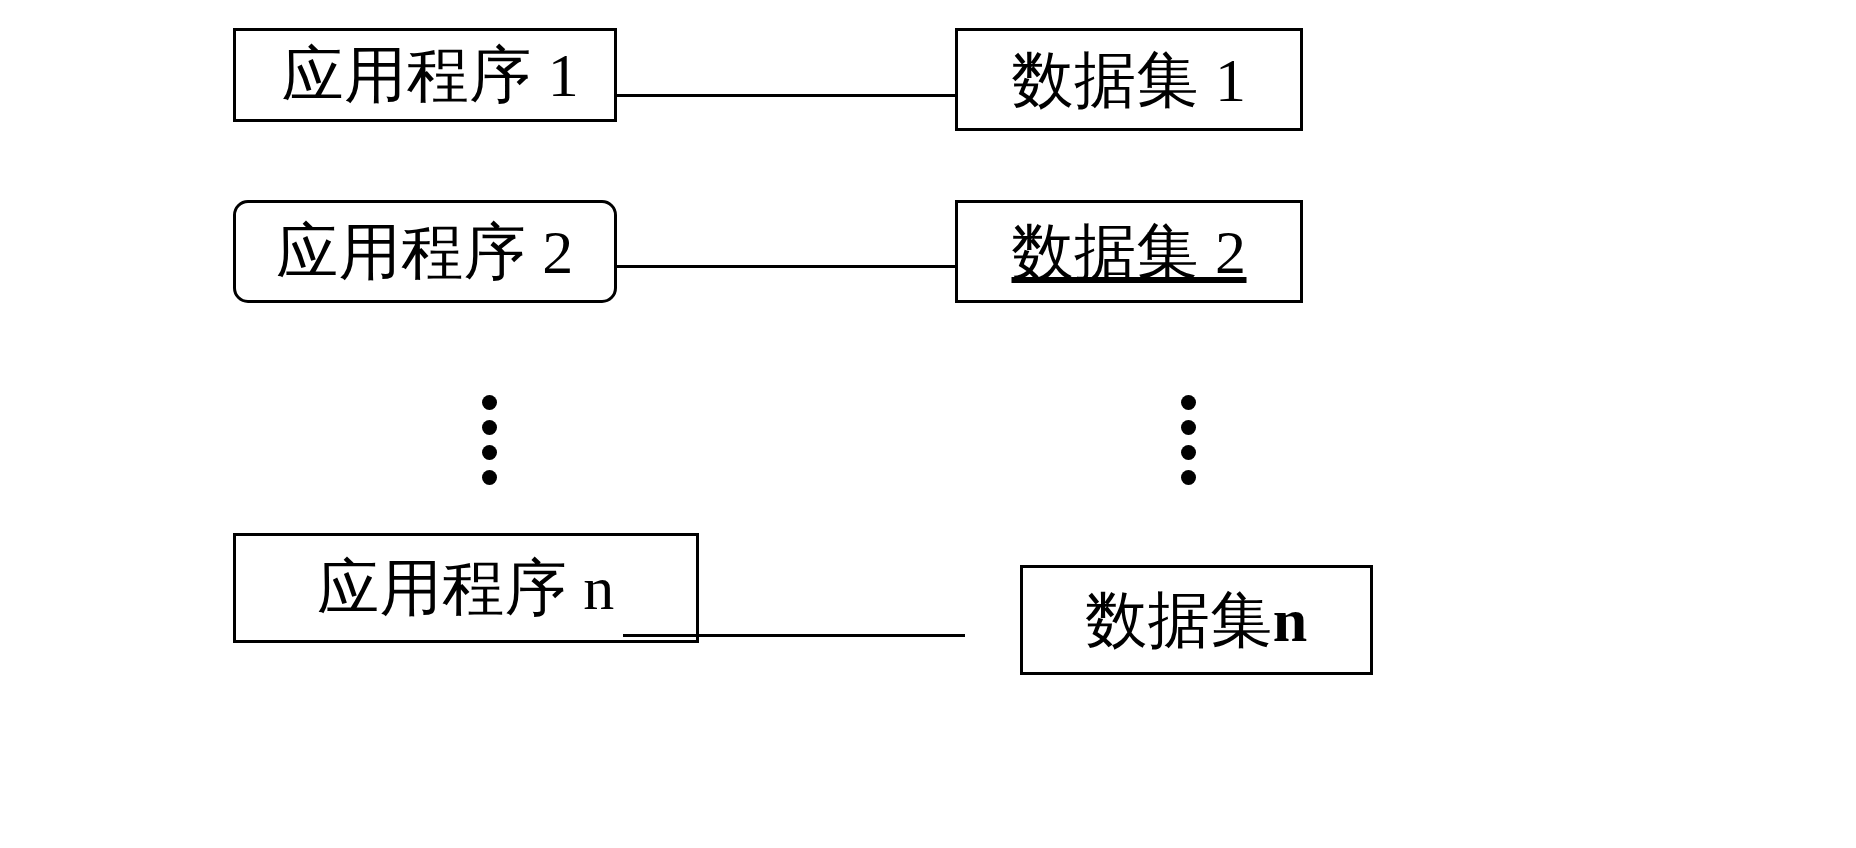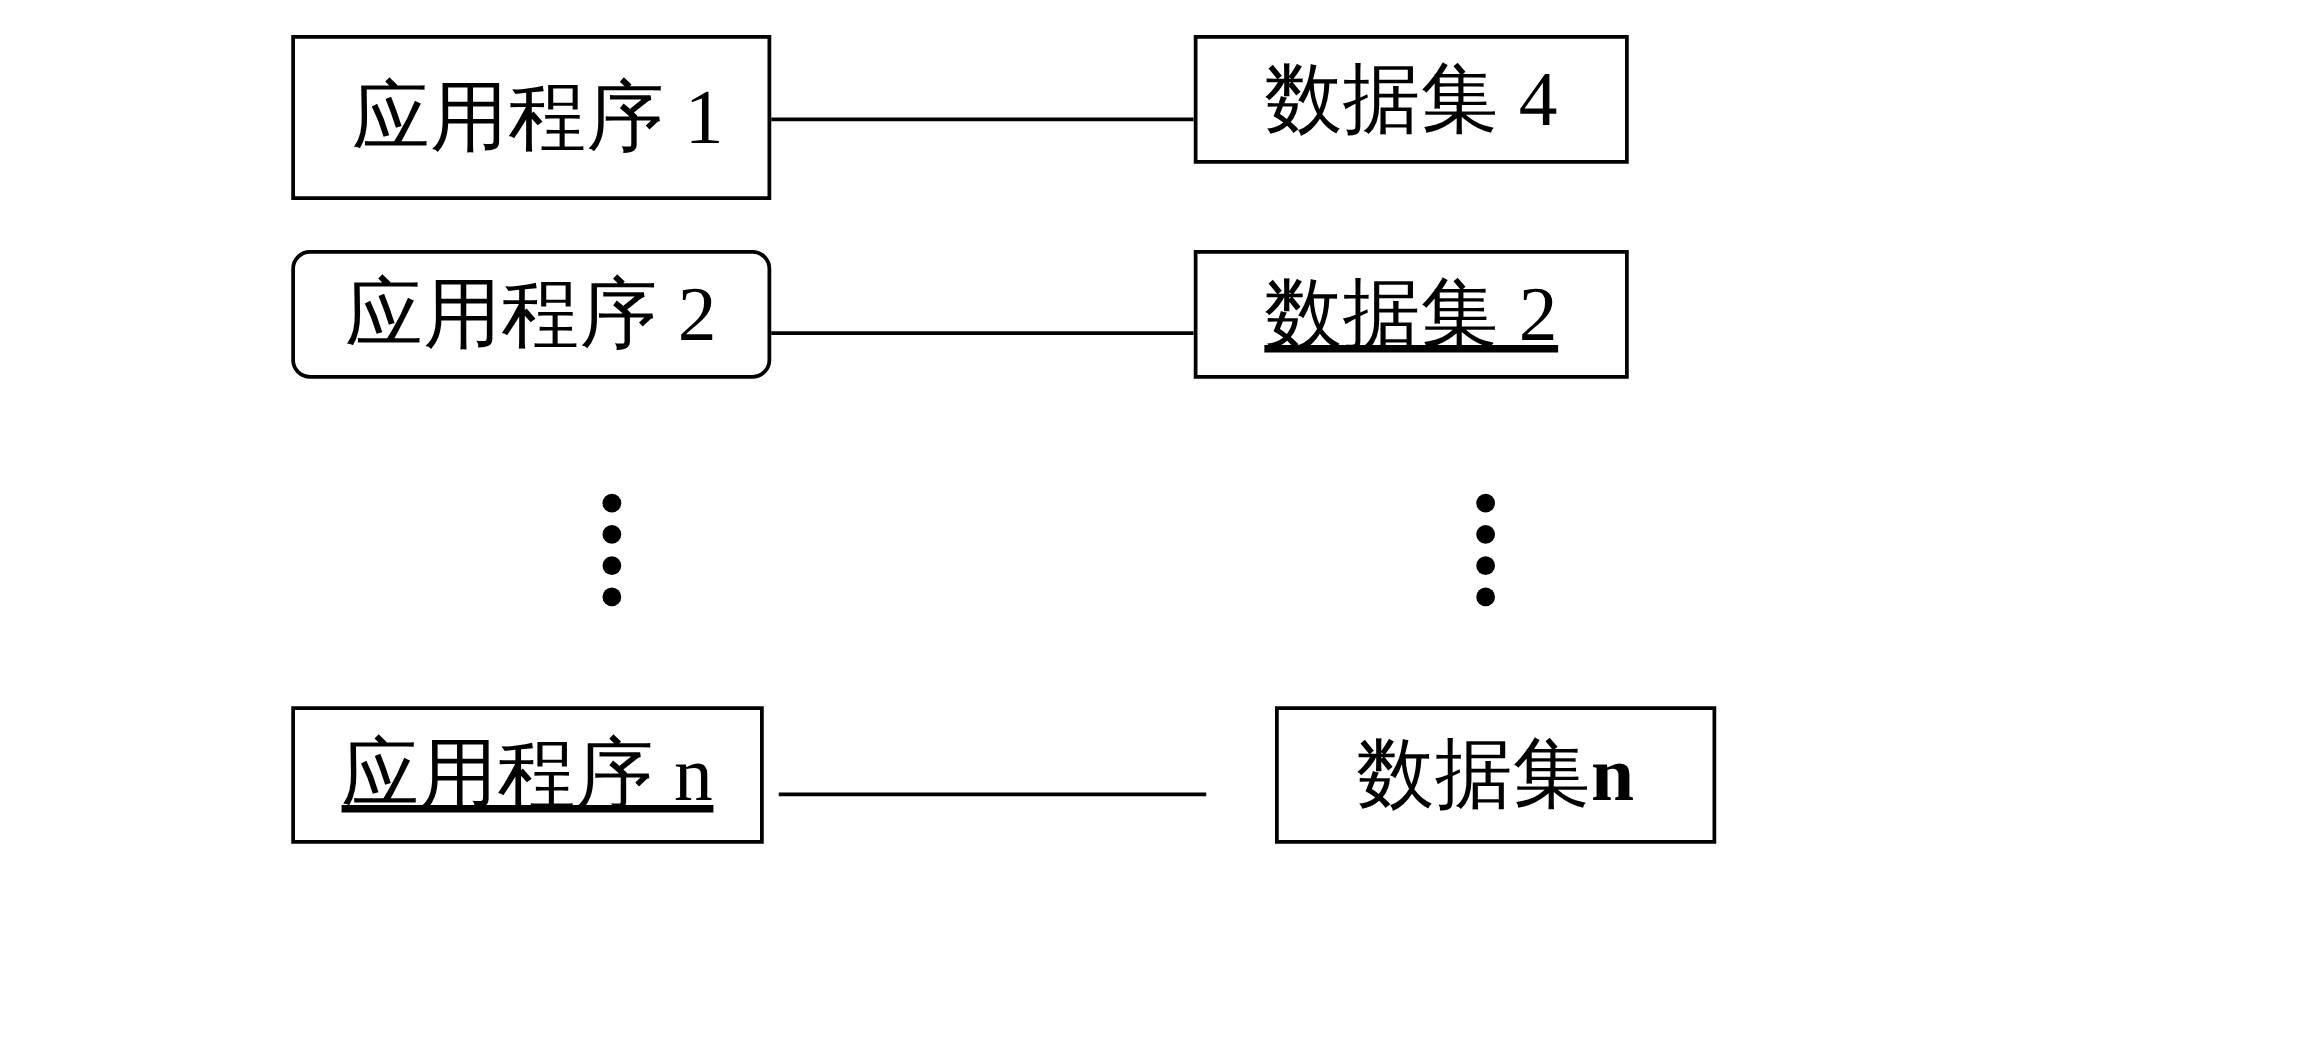--- a/index.html
+++ b/index.html
@@ -66,7 +66,7 @@
 
 <div id="canvas">
 
-  <div class="node-box" style="left:233px; top:28px; width:384px; height:132px;padding-left:11px;">
+  <div class="node-box" style="left:233px; top:28px; width:384px; height:94px;padding-left:11px;">
     <span class="node-label">应用程序 1</span>
   </div>
   <div class="connector" style="left:617px; top:94px; width:338px;"></div>

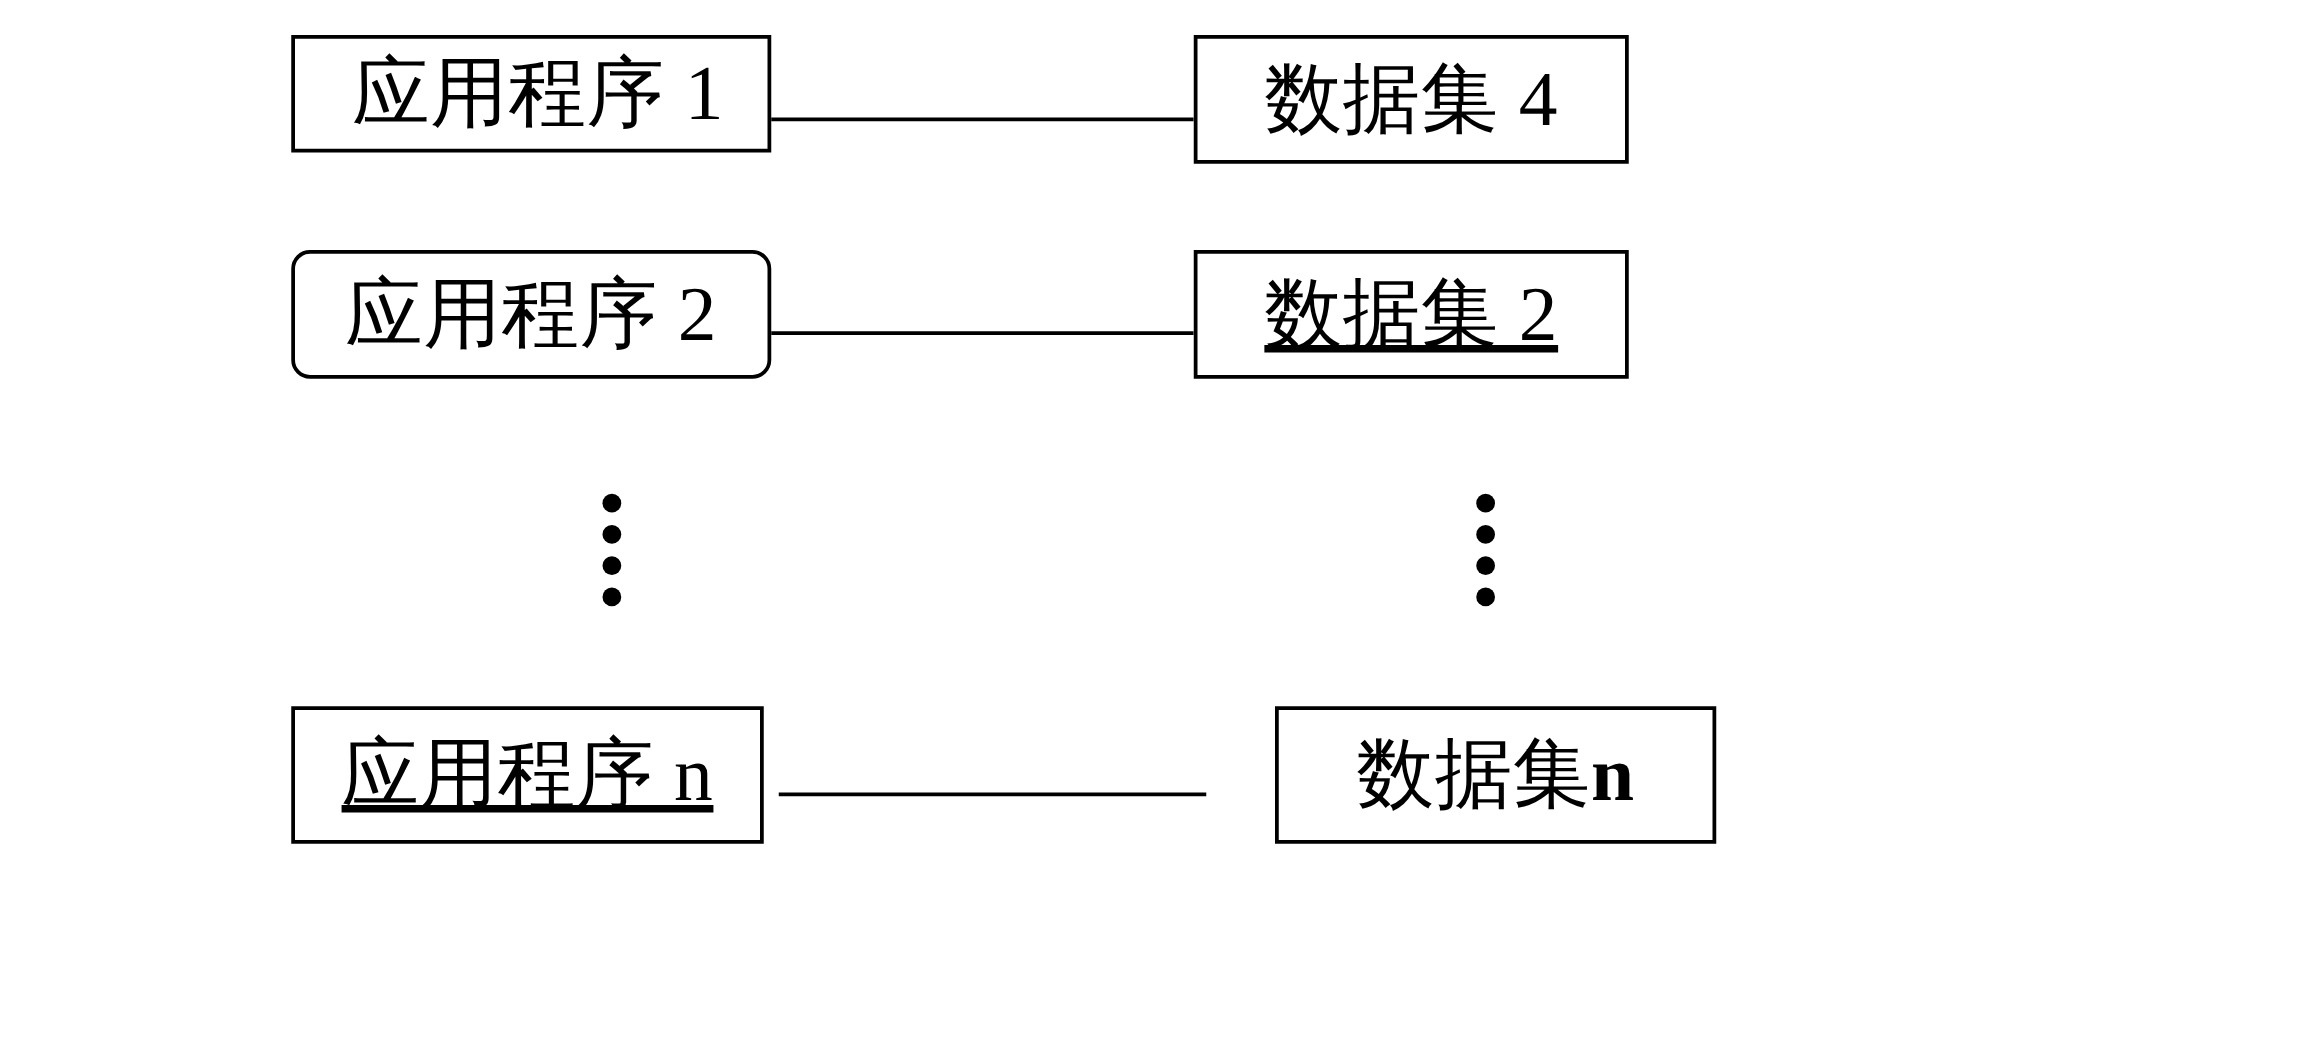--- a/index.html
+++ b/index.html
@@ -71,7 +71,7 @@
   </div>
   <div class="connector" style="left:617px; top:94px; width:338px;"></div>
   <div class="node-box" style="left:955px; top:28px; width:348px; height:103px;">
-    <span class="node-label">数据集 4</span>
+    <span class="node-label">数据集 1</span>
   </div>
 
   <div class="node-box" style="left:233px; top:200px; width:384px; height:103px;border-radius:15px;">

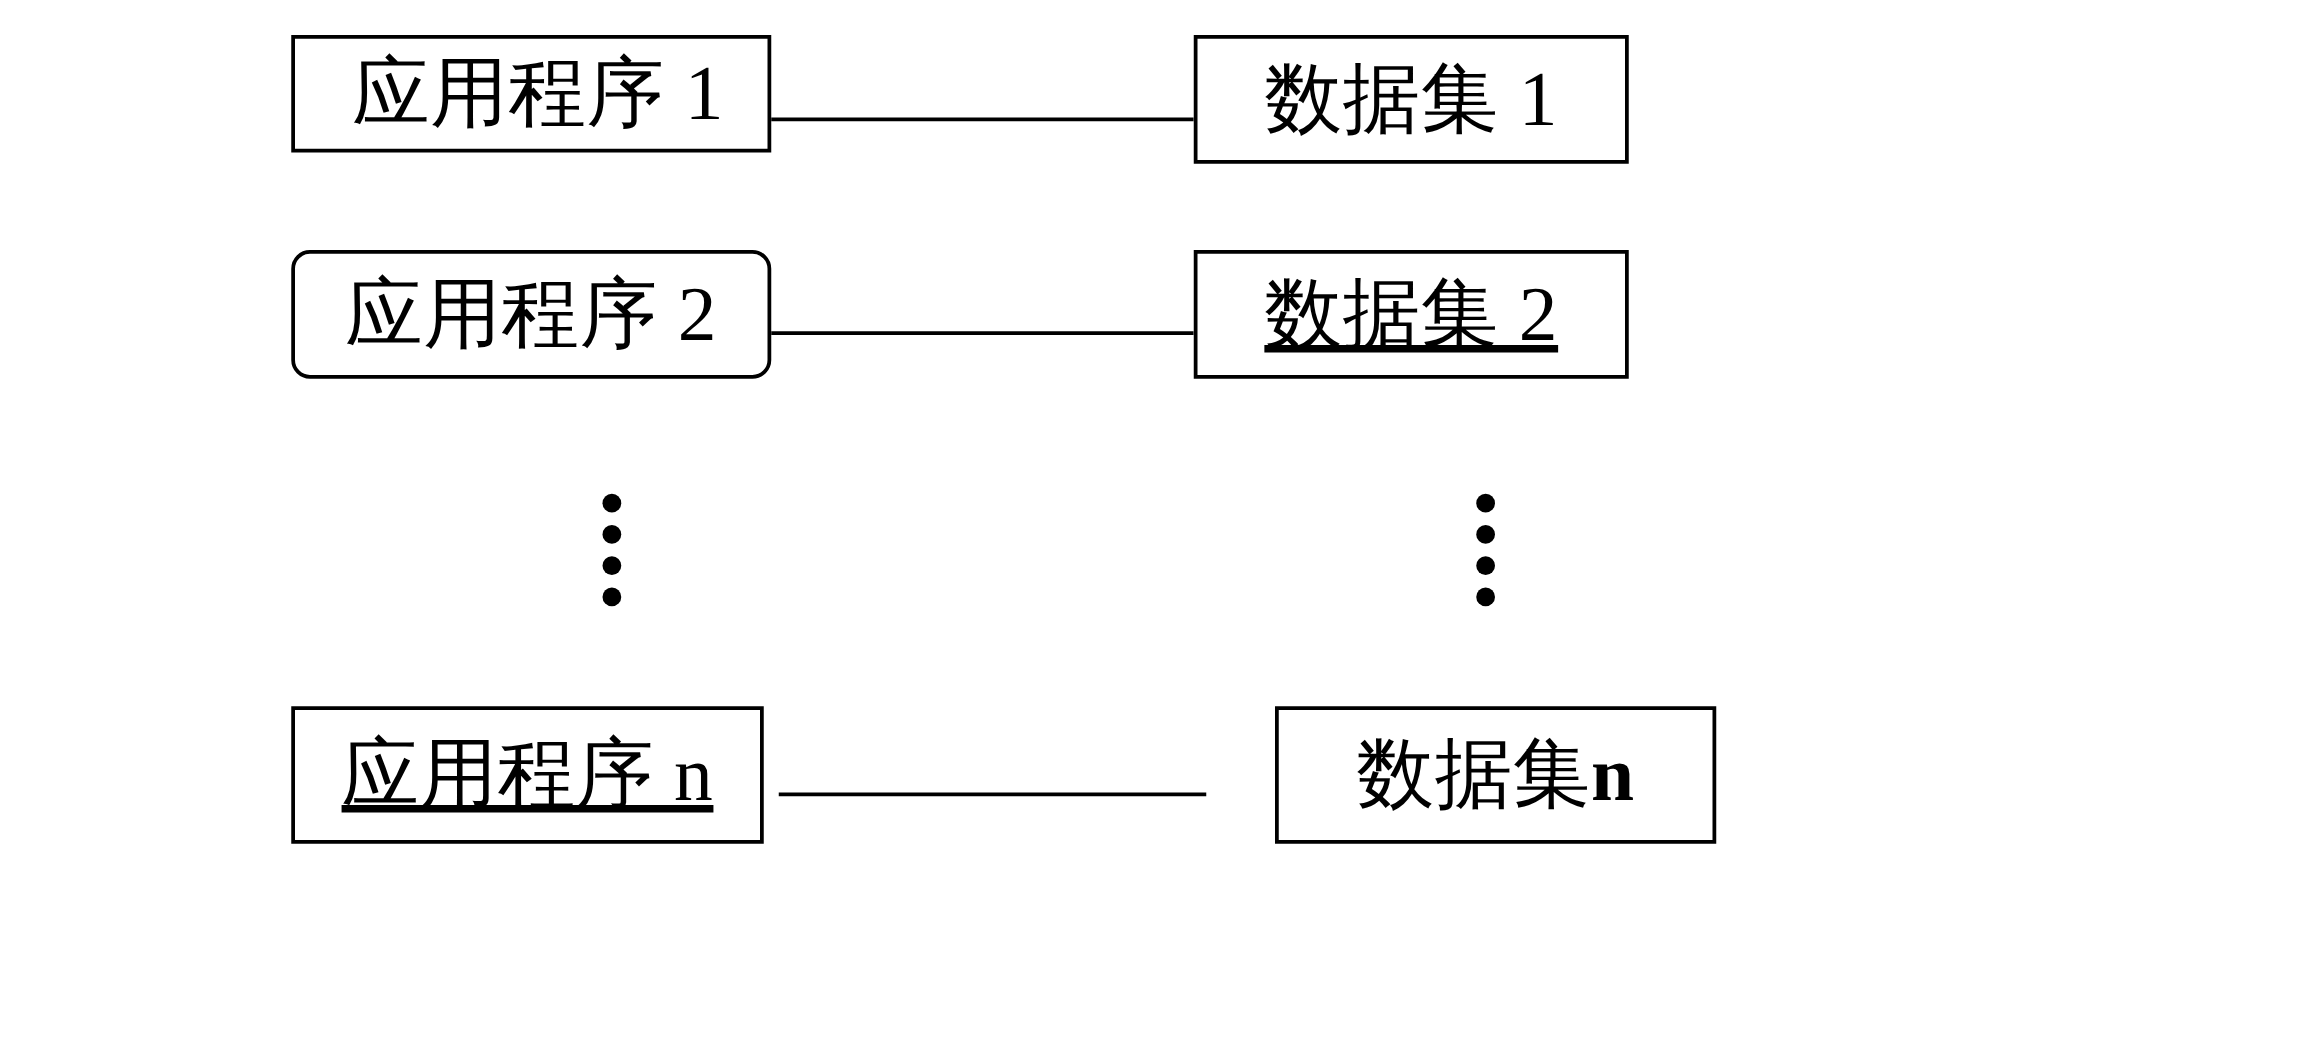--- a/index.html
+++ b/index.html
@@ -95,7 +95,7 @@
     <span class="dot"></span>
   </div>
 
-  <div class="node-box" style="left:233px; top:565px; width:378px; height:110px;text-decoration:underline;">
+  <div class="node-box" style="left:233px; top:533px; width:466px; height:110px;">
     <span class="node-label">应用程序 n</span>
   </div>
   <div class="connector" style="left:623px; top:634px; width:342px;"></div>

